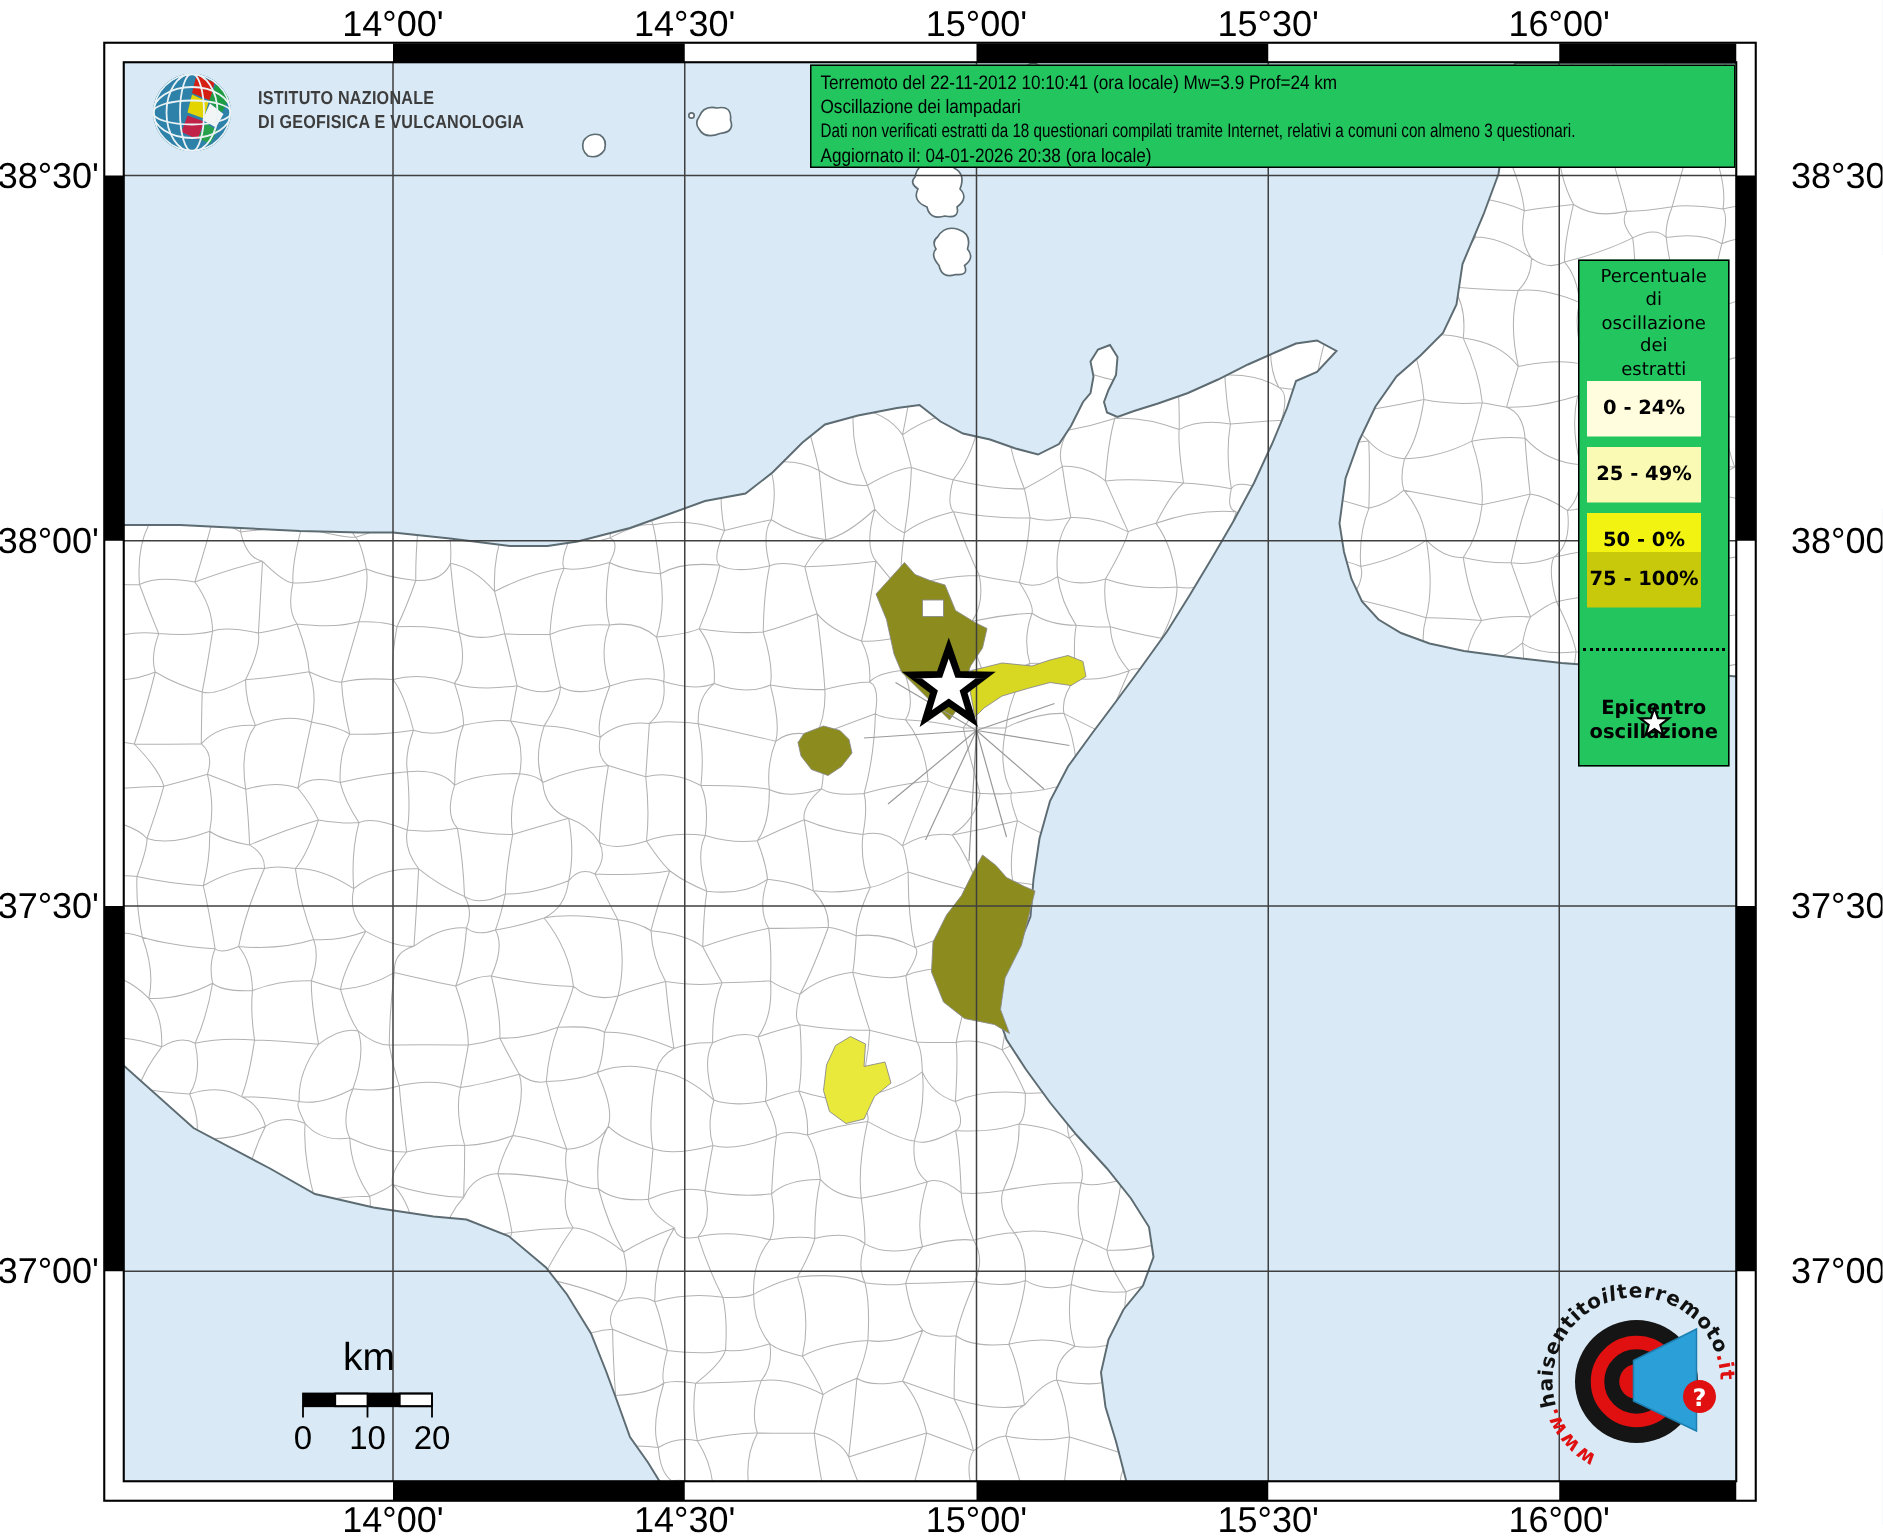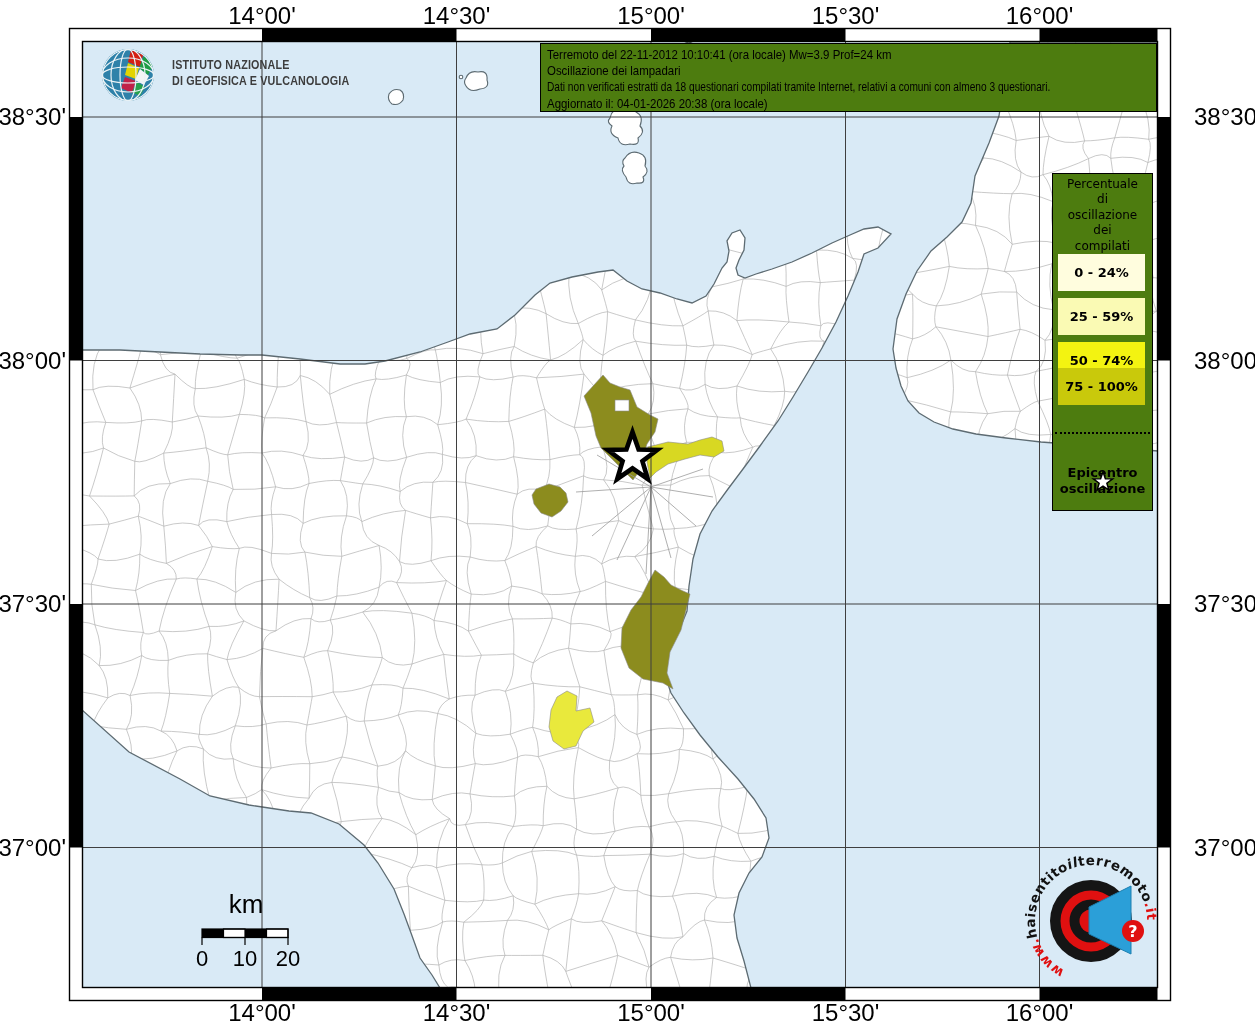--- a/index.html
+++ b/index.html
@@ -7,7 +7,7 @@
        font-family:"Liberation Sans",sans-serif;}
   #stage{position:absolute;left:0;top:0;width:1255px;height:1024px;}
   svg{position:absolute;left:0;top:0;}
-  .overlay{position:absolute;box-sizing:border-box;background:#4d7c0f;border:1.4px solid #000;}
+  .overlay{position:absolute;box-sizing:border-box;background:#22c55e;border:1.4px solid #000;}
   
   #title-box{left:540px;top:43px;width:617px;height:69px;padding:3px 6px;
              font-size:13px;line-height:16.2px;overflow:hidden;}

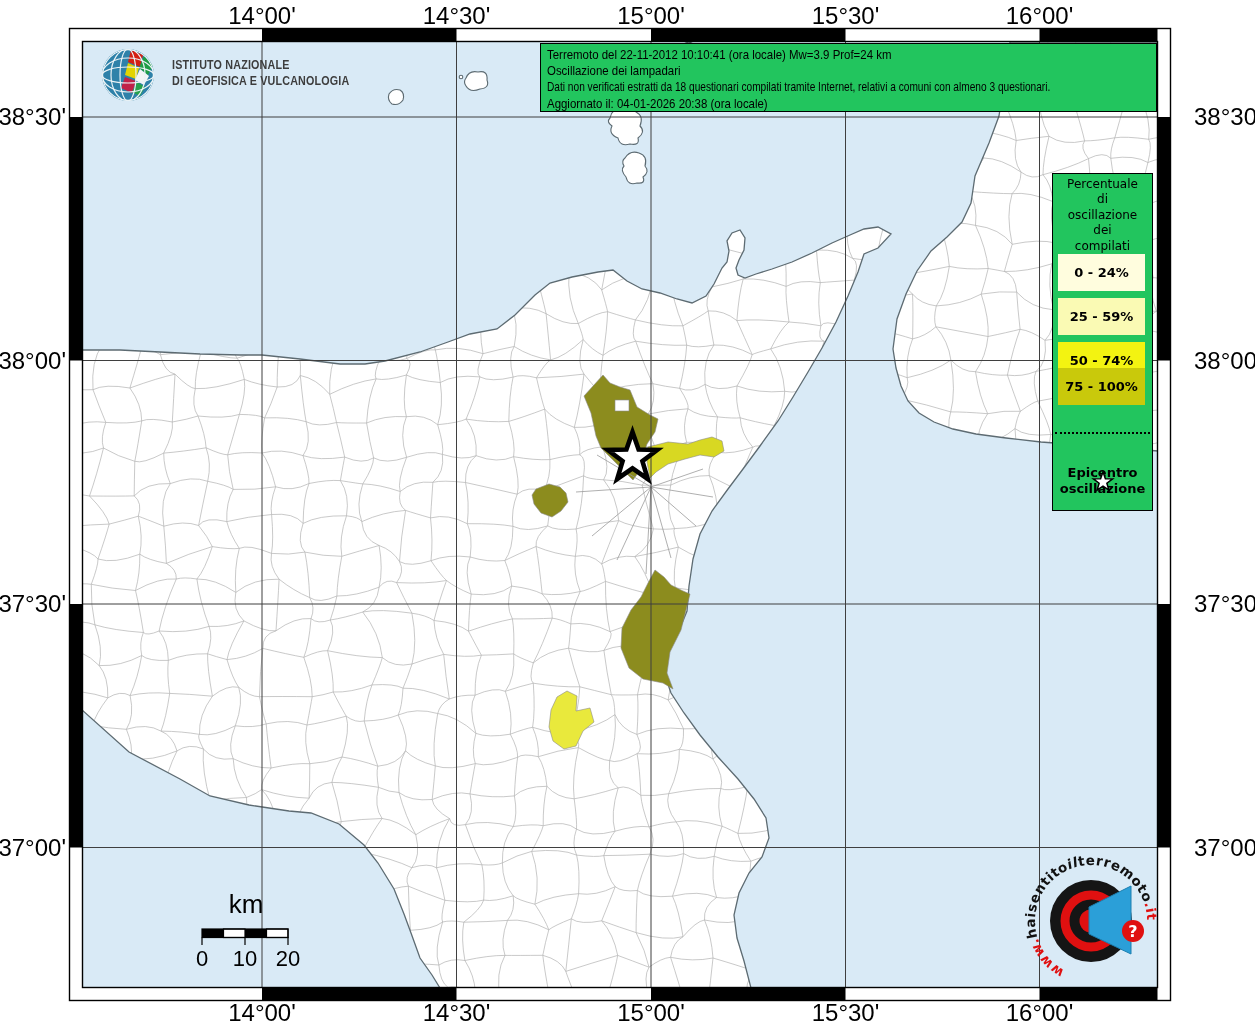--- a/index.html
+++ b/index.html
@@ -198,7 +198,7 @@
     <div>di</div>
     <div>oscillazione</div>
     <div>dei</div>
-    <div>compilati</div>
+    <div>estratti</div>
   </div>
   <div class="swatch" style="top: 80px; background-color: rgb(255, 253, 222);">0 - 24%</div>
   <div class="swatch" style="top: 124px; background-color: rgb(250, 250, 180);">25 - 59%</div>

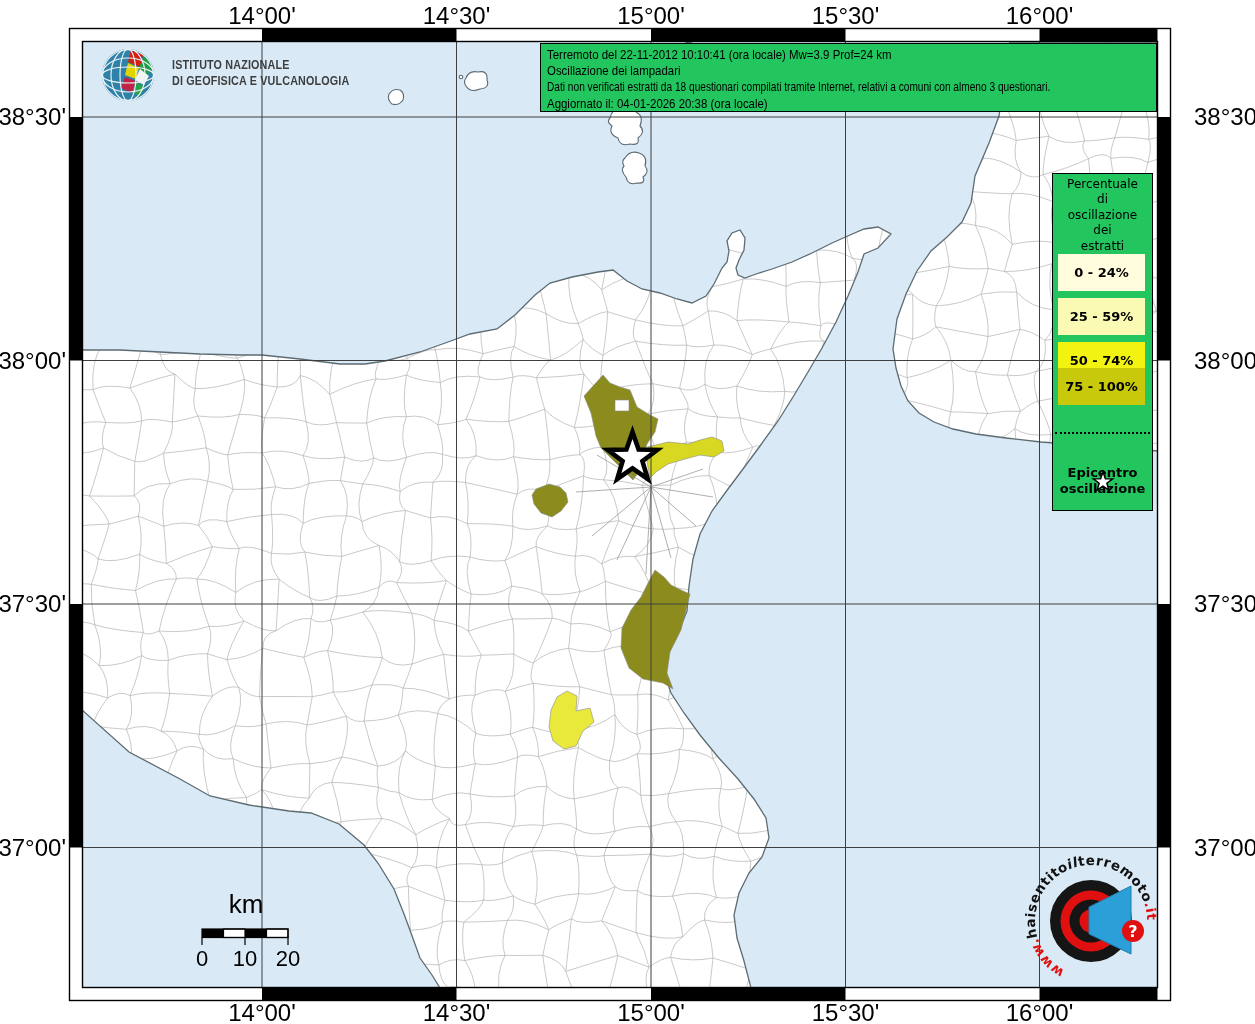--- a/index.html
+++ b/index.html
@@ -18,7 +18,7 @@
           font-family:"DejaVu Sans",sans-serif;}
   #legend .lg-title{position:absolute;left:0;top:3px;width:100%;text-align:center;
           font-weight:normal;font-size:12px;line-height:15.4px;}
-  .swatch{position:absolute;left:5px;width:87px;height:37px;display:flex;
+  .swatch{position:absolute;left:5px;width:76px;height:37px;display:flex;
           align-items:center;justify-content:center;font-weight:bold;font-size:13px;}
   #lg-dots{position:absolute;left:2px;right:2px;top:258px;border-top:2px dotted #000;height:0;}
   .lg-ep{position:absolute;left:0;width:100%;text-align:center;font-weight:bold;font-size:13px;margin-top:28px;}

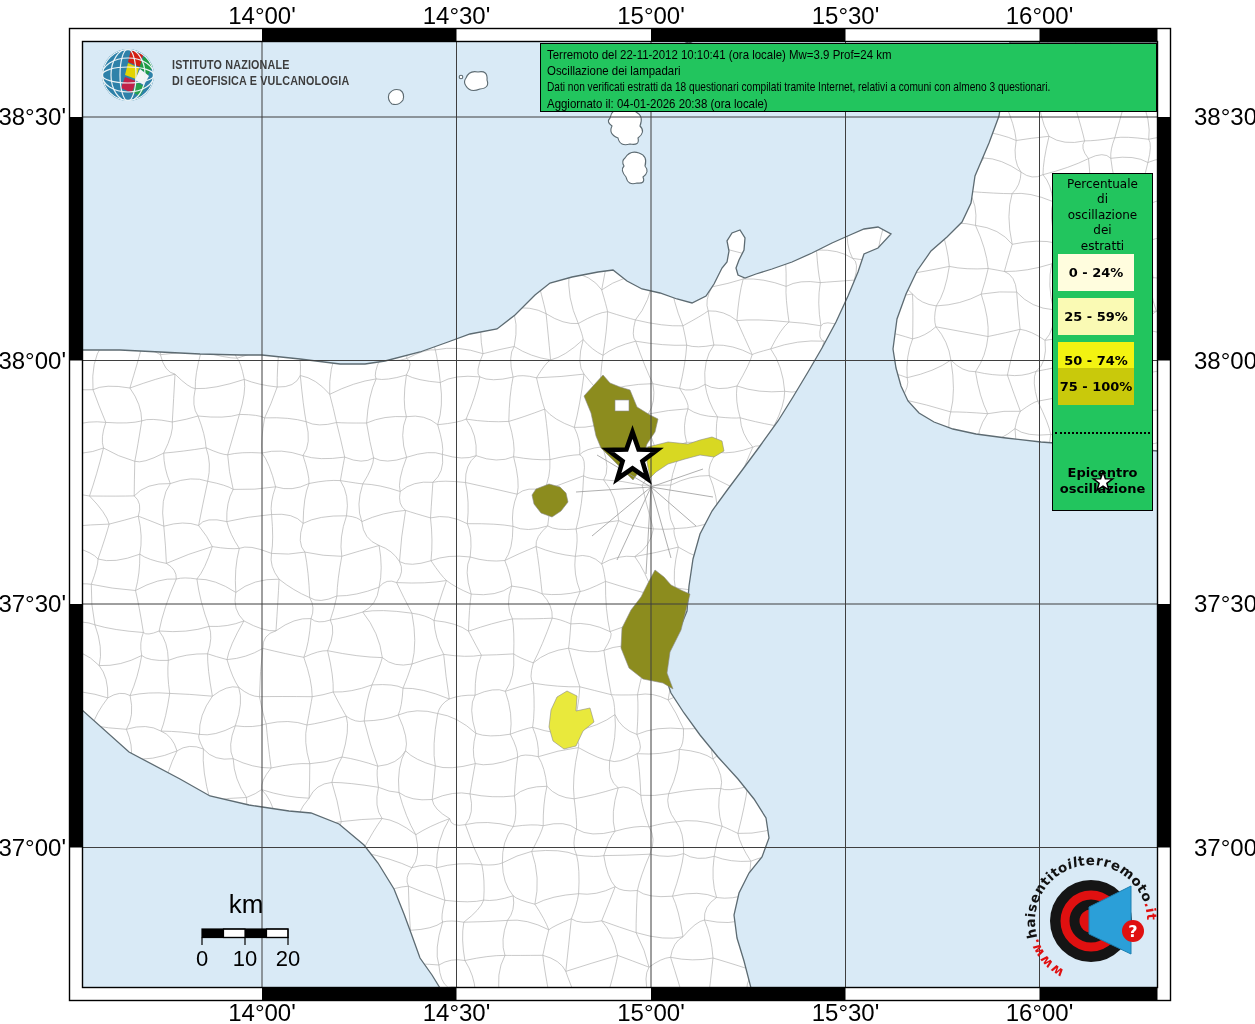--- a/index.html
+++ b/index.html
@@ -201,7 +201,7 @@
     <div>estratti</div>
   </div>
   <div class="swatch" style="top: 80px; background-color: rgb(255, 253, 222);">0 - 24%</div>
-  <div class="swatch" style="top: 124px; background-color: rgb(250, 250, 180);">25 - 59%</div>
+  <div class="swatch" style="top: 124px; background-color: rgb(250, 250, 180);">25 - 49%</div>
   <div class="swatch" style="top: 168px; background-color: rgb(243, 243, 17);">50 - 74%</div>
   <div class="swatch" style="top: 194px; background-color: rgb(201, 201, 11);">75 - 100%</div>
   <div id="lg-dots"></div>

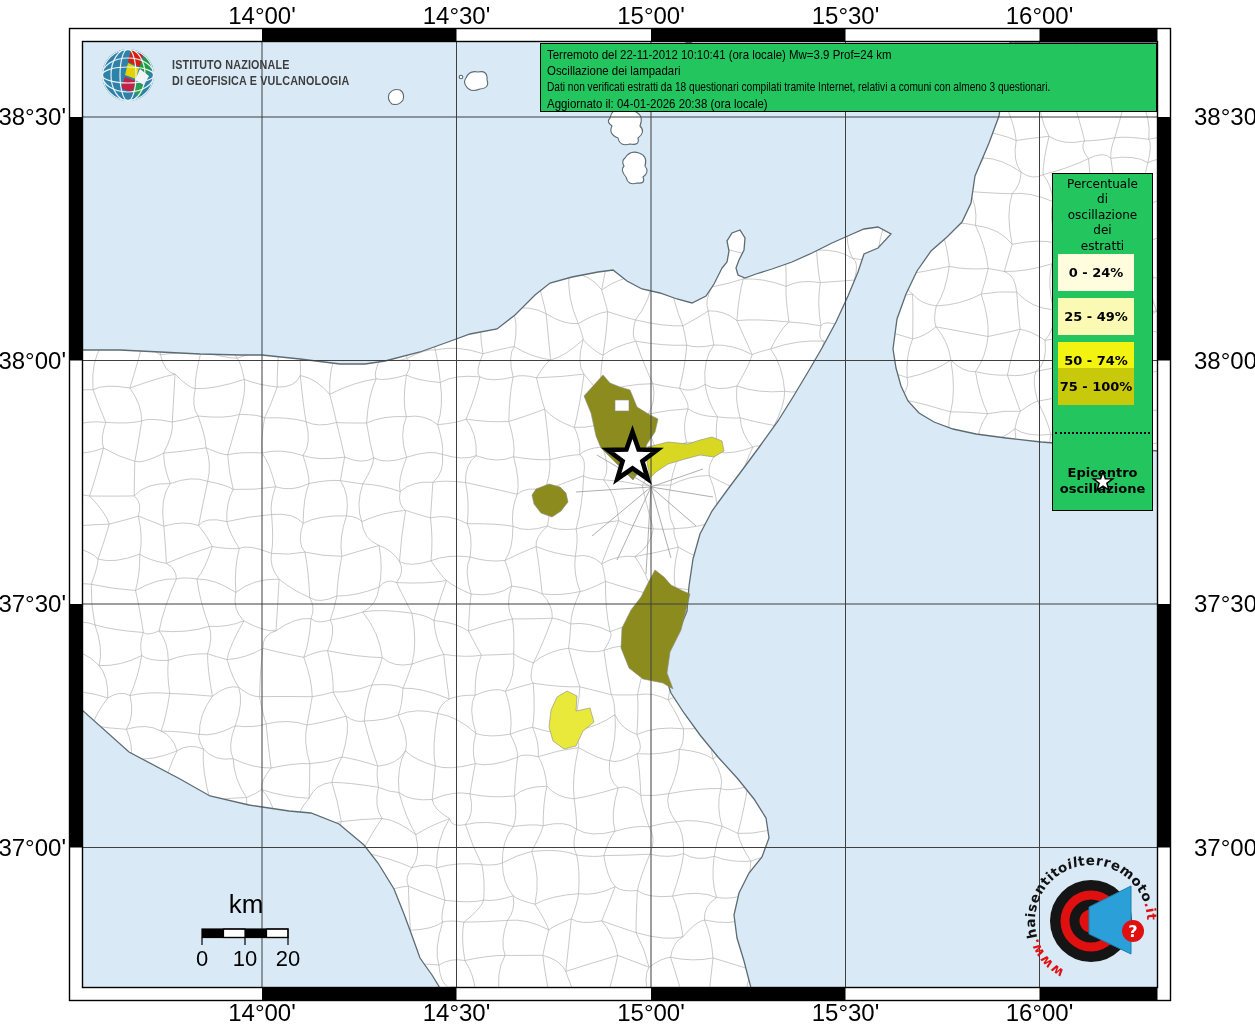--- a/index.html
+++ b/index.html
@@ -202,7 +202,7 @@
   </div>
   <div class="swatch" style="top: 80px; background-color: rgb(255, 253, 222);">0 - 24%</div>
   <div class="swatch" style="top: 124px; background-color: rgb(250, 250, 180);">25 - 49%</div>
-  <div class="swatch" style="top: 168px; background-color: rgb(243, 243, 17);">50 - 74%</div>
+  <div class="swatch" style="top: 168px; background-color: rgb(243, 243, 17);">50 - 0%</div>
   <div class="swatch" style="top: 194px; background-color: rgb(201, 201, 11);">75 - 100%</div>
   <div id="lg-dots"></div>
   <div class="lg-ep" style="top:263px">Epicentro</div>

